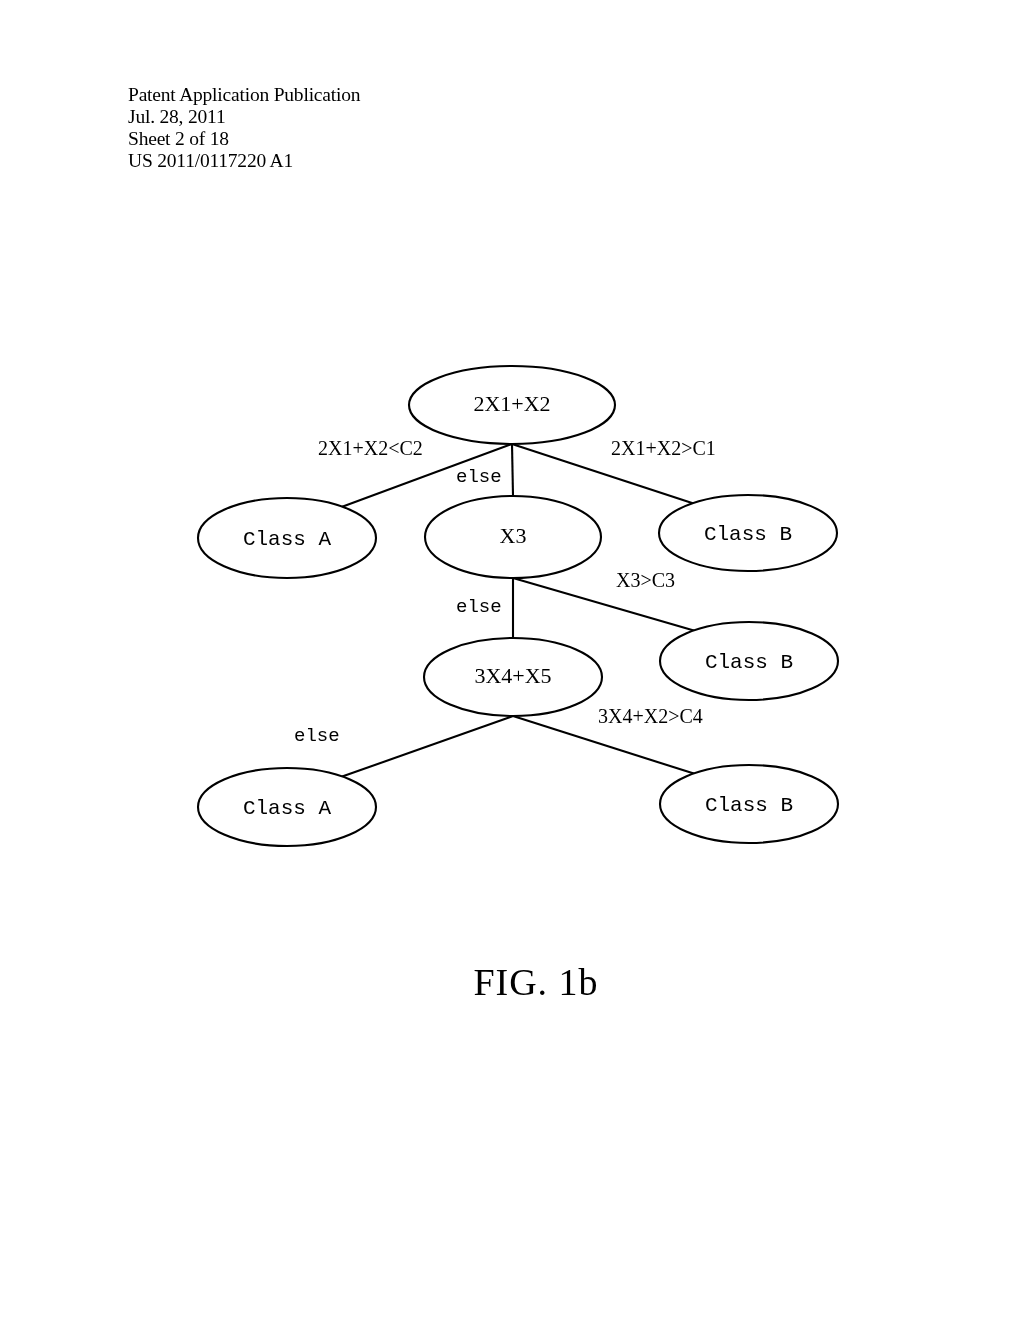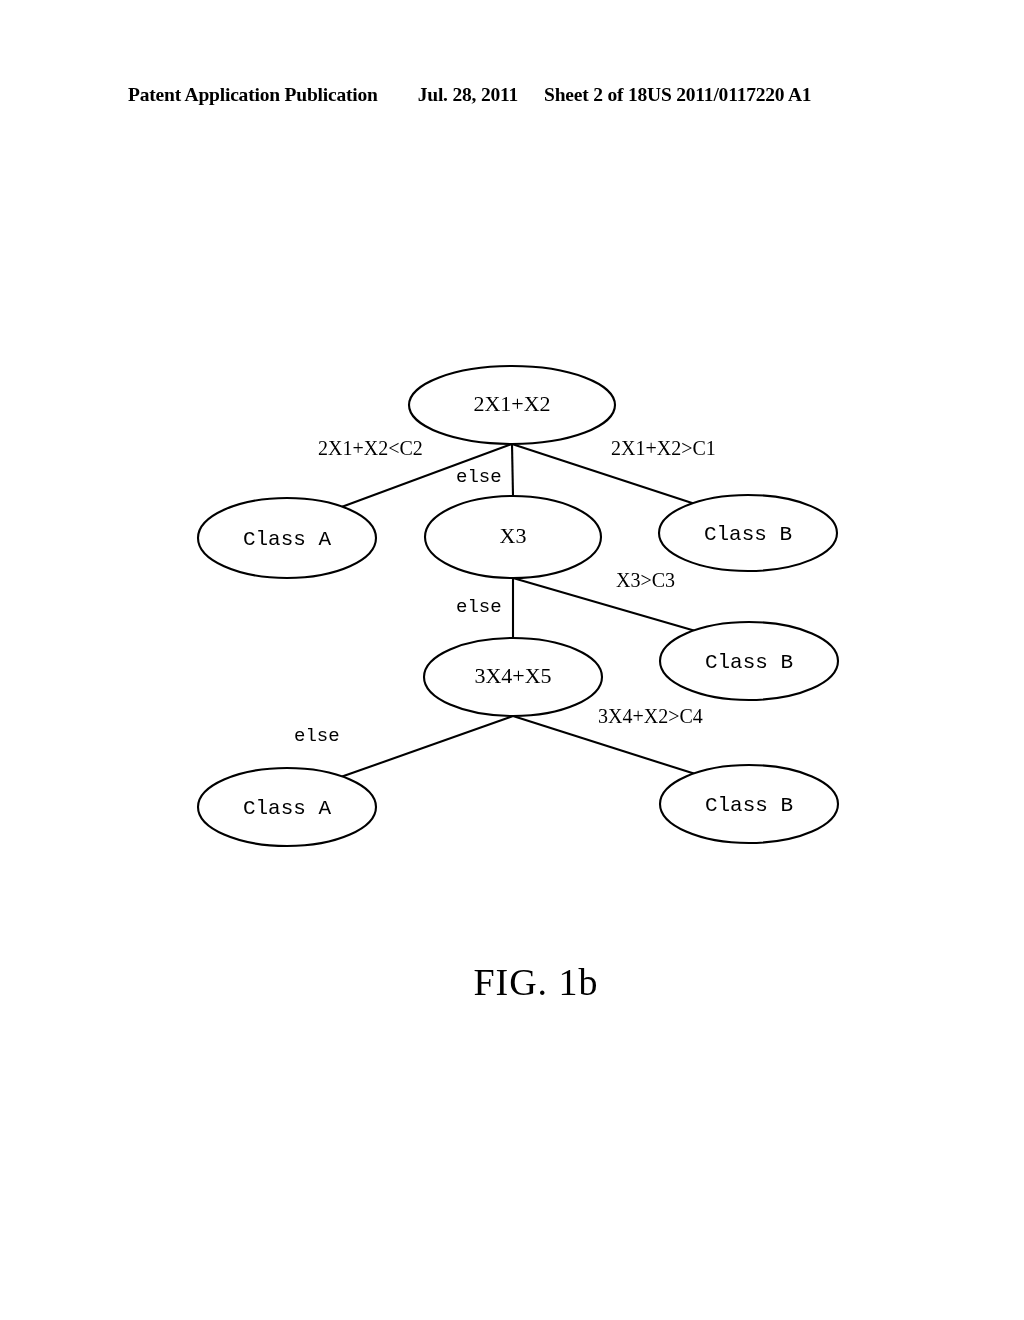--- a/index.html
+++ b/index.html
@@ -29,11 +29,12 @@
     display: flex;
     align-items: baseline;
     font-family: "Liberation Serif", serif;
-    font-weight: bold;
+    font-weight: normal;
     font-size: 19.5px;
     color: #000000;
     letter-spacing: -0.2px;
     white-space: nowrap;
+    flex-direction: column;
   }
   .hdr-pub   { margin-right: 40px; }
   .hdr-date  { margin-right: 26px; }

